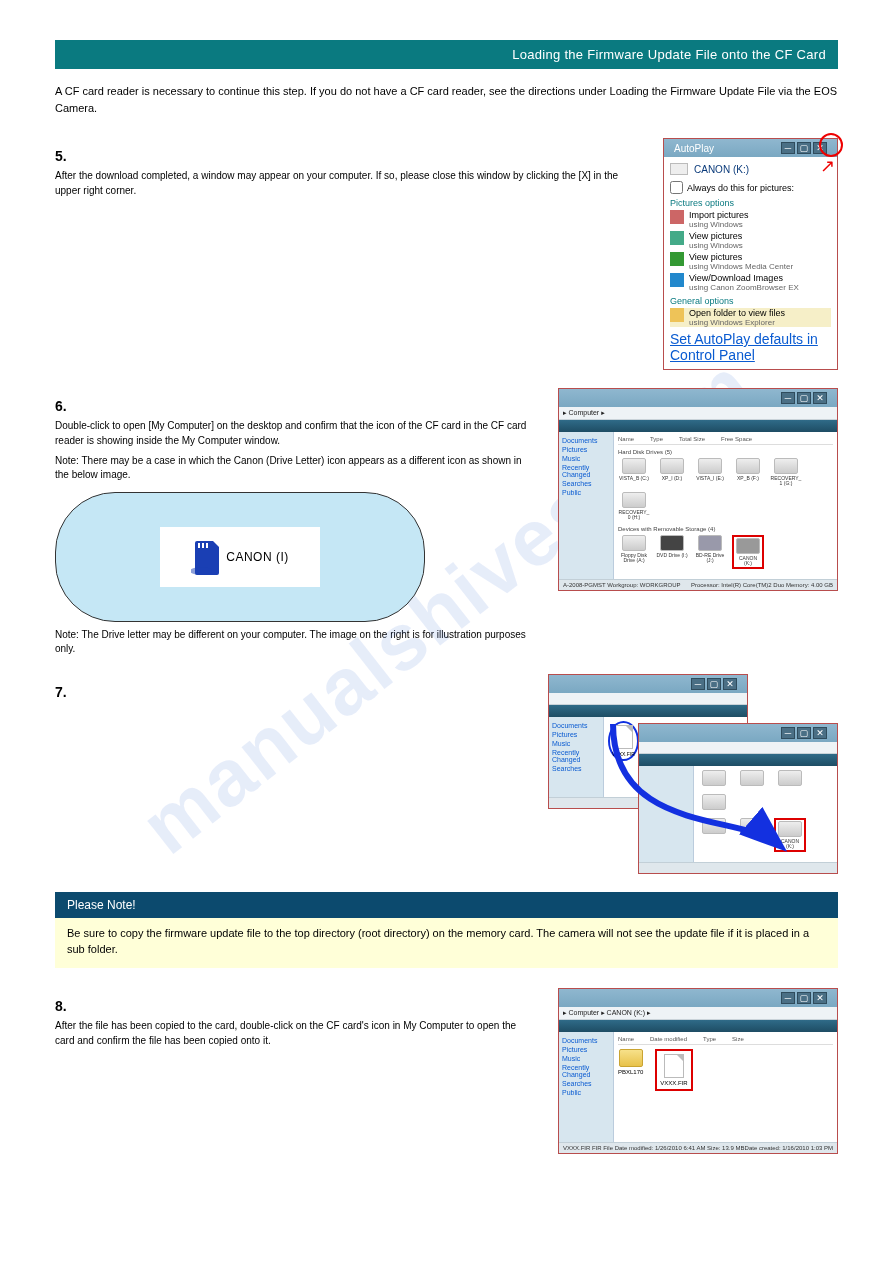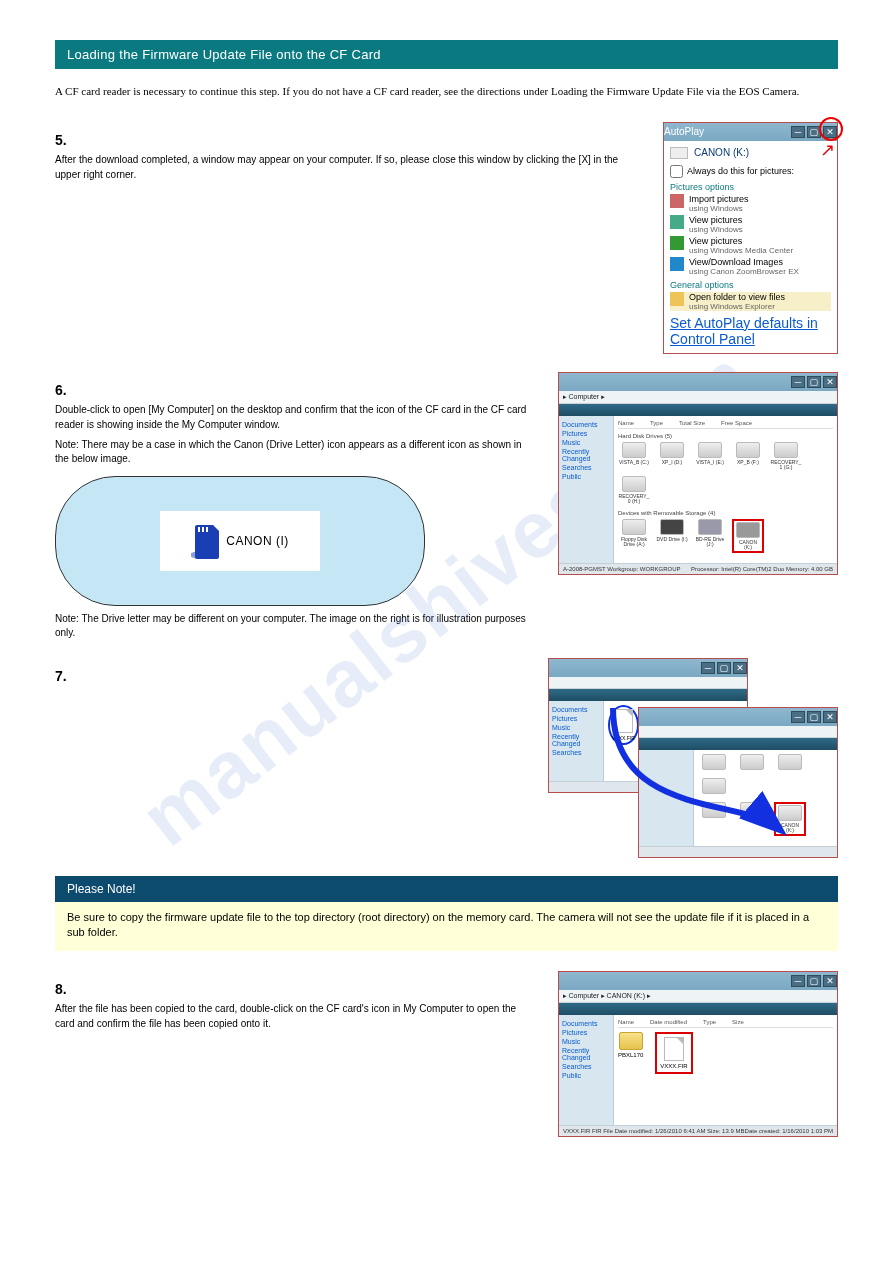--- a/index.html
+++ b/index.html
@@ -8,7 +8,7 @@
   .two-col { display: flex; gap: 20px; margin-bottom: 18px; }
   .left { flex: 1 1 55%; }
   .right { flex: 0 0 auto; }
-  .teal-bar { background: #0a7a80; color: #fff; padding: 7px 12px; font-size: 13px; letter-spacing: .3px; margin-bottom: 14px; }
+  .teal-bar { background: #0a7a80; color: #fff; padding: 7px 12px; font-size: 13px; letter-spacing: .3px; margin-bottom: 14px; text-align: right; }
   .black-bar { background: #0c4a6e; color: #fff; padding: 6px 12px; font-size: 12px; }
   .yellow-box { background: #ffffd8; padding: 8px 12px 10px 12px; font-size: 11px; line-height: 1.45; margin-bottom: 20px; }
   .intro { font-size: 11px; line-height: 1.5; margin-bottom: 22px; font-family: Liberation Serif, serif; }

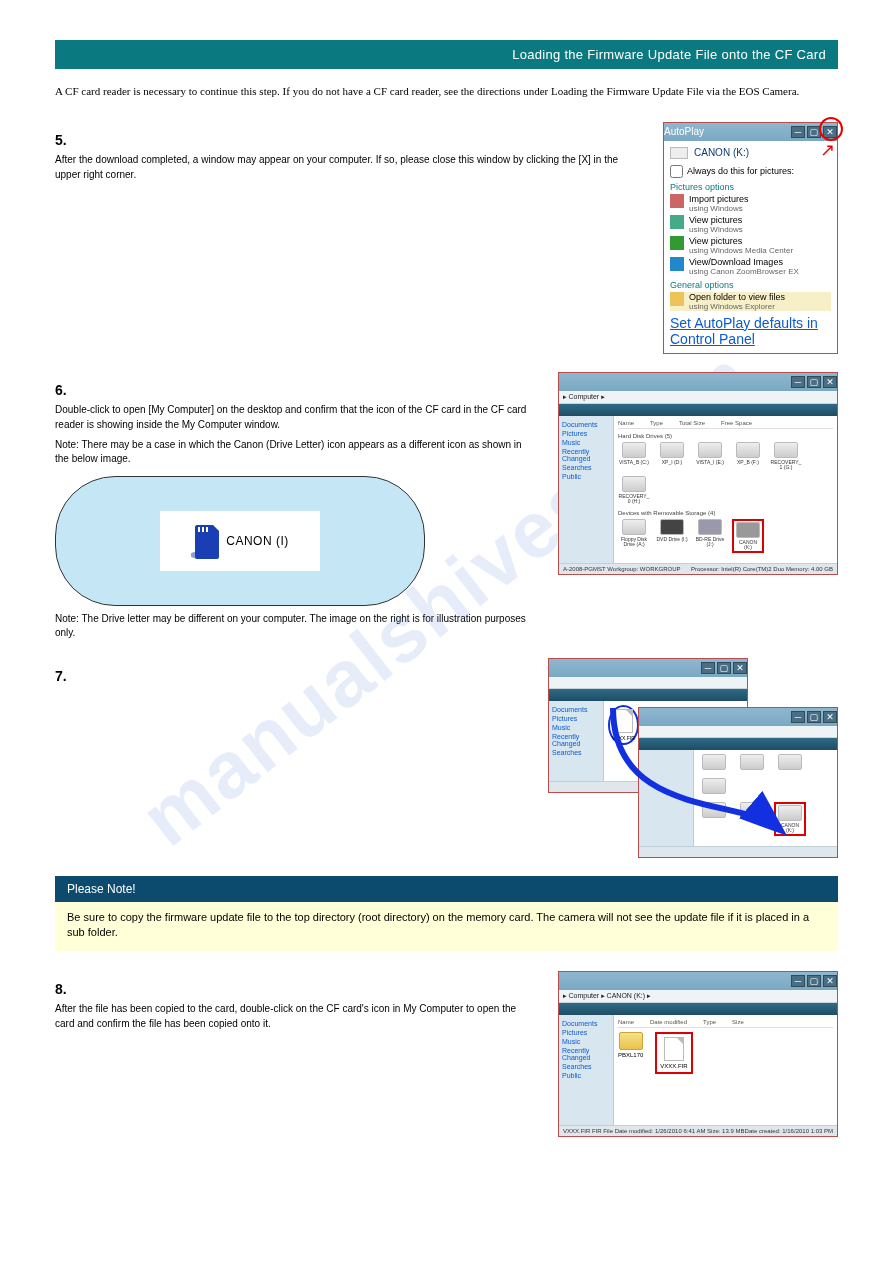--- a/index.html
+++ b/index.html
@@ -11,7 +11,7 @@
   .teal-bar { background: #0a7a80; color: #fff; padding: 7px 12px; font-size: 13px; letter-spacing: .3px; margin-bottom: 14px; text-align: right; }
   .black-bar { background: #0c4a6e; color: #fff; padding: 6px 12px; font-size: 12px; }
   .yellow-box { background: #ffffd8; padding: 8px 12px 10px 12px; font-size: 11px; line-height: 1.45; margin-bottom: 20px; }
-  .intro { font-size: 11px; line-height: 1.5; margin-bottom: 22px; font-family: Liberation Serif, serif; }
+  .intro { font-size: 11px; line-height: 1.5; margin-bottom: 22px; }
   .body-text { font-size: 10px; line-height: 1.5; }
   .step-num { font-size: 14px; font-weight: bold; margin-top: 10px; margin-bottom: 4px; }
   .note-sub { font-size: 10px; line-height: 1.4; margin-top: 6px; }

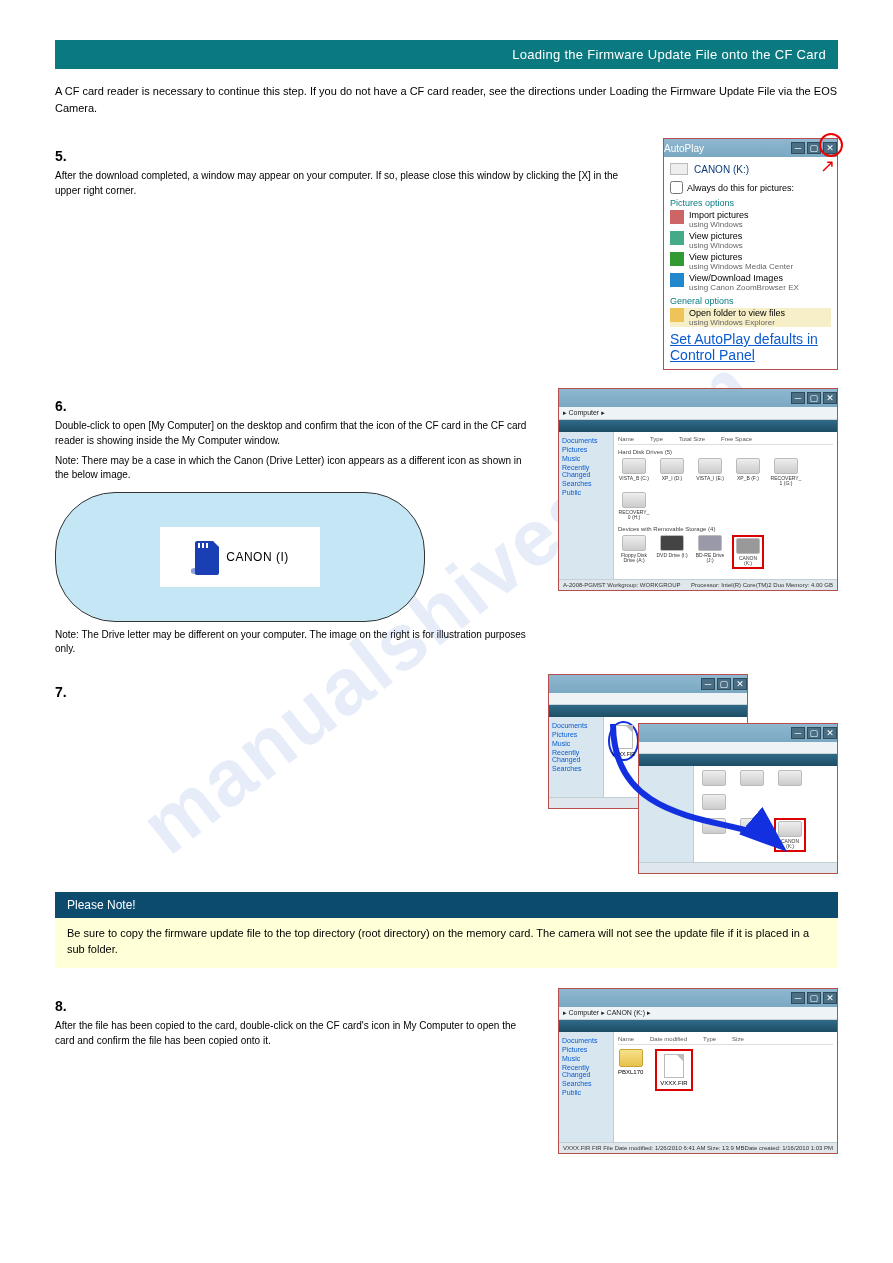--- a/index.html
+++ b/index.html
@@ -23,7 +23,7 @@
 
   
   .win { border: 1px solid #b84d4d; background:#fff; position:relative; }
-  .win .titlebar { background: linear-gradient(#8fb7cf,#7aa8c2); color:#fff; font-size:10px; padding:3px 0; display:flex; align-items:center; justify-content:space-between; }
+  .win .titlebar { background: linear-gradient(#8fb7cf,#7aa8c2); color:#fff; font-size:10px; padding:3px 10px; display:flex; align-items:center; justify-content:space-between; }
   .win .titlebar .wbtns { display:flex; gap:2px; }
   .wbtn { width:14px; height:12px; background:#4a6f85; display:inline-flex; align-items:center; justify-content:center; font-size:9px; color:#fff; border:1px solid #2f4c5d; }
   .close-circle { position:absolute; top:-6px; right:-6px; width:24px; height:24px; border:2px solid #e00; border-radius:50%; }

